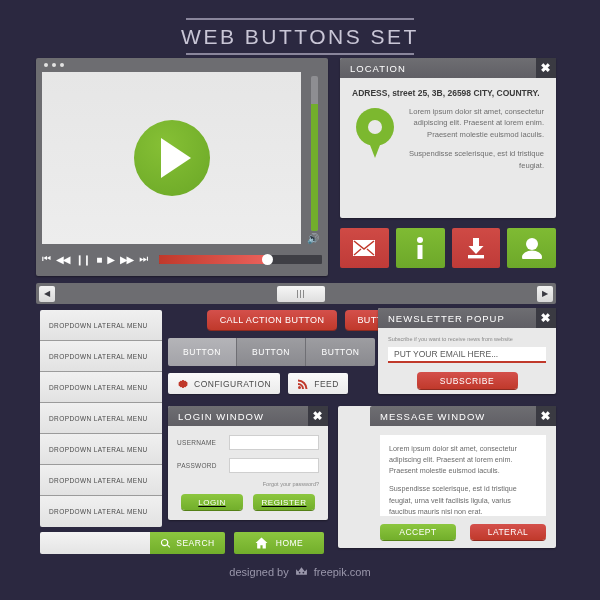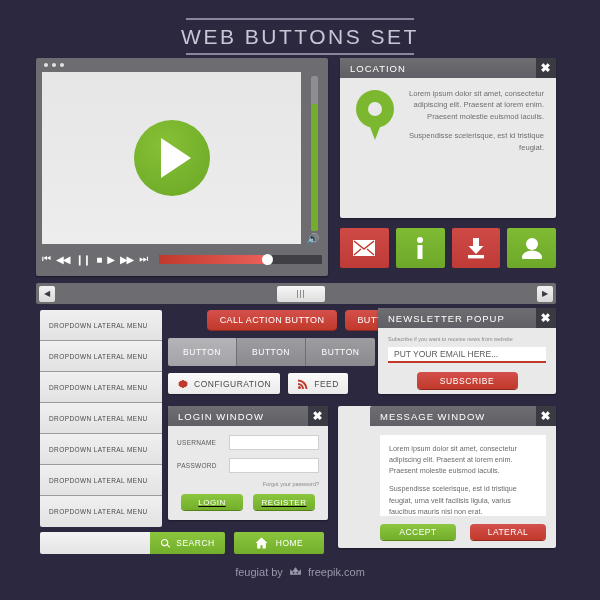--- a/index.html
+++ b/index.html
@@ -241,6 +241,7 @@
       <span class="closebtn">✖</span>
     </div>
     <div class="loc-body">
+      <div class="loc-addr">ADRESS, street 25, 3B, 26598 CITY, COUNTRY.</div>
       <div class="loc-flex">
         <div class="pin">
           <div class="pin-shape">

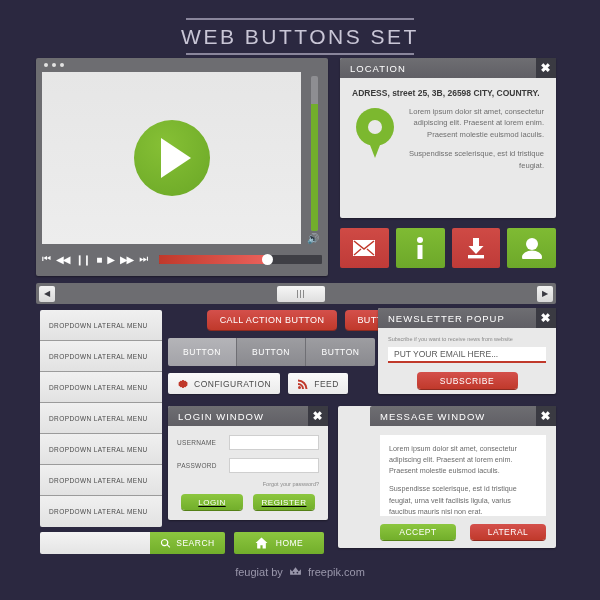--- a/index.html
+++ b/index.html
@@ -407,7 +407,7 @@
   </div>
 
   <div class="footer">
-    <span>feugiat by</span>
+    <span>designed by</span>
     <span class="crown">
       <svg width="13" height="11" viewBox="0 0 24 20">
         <path d="M2 6l4 4 6-8 6 8 4-4v10H2z" fill="#9a97ab"></path>

